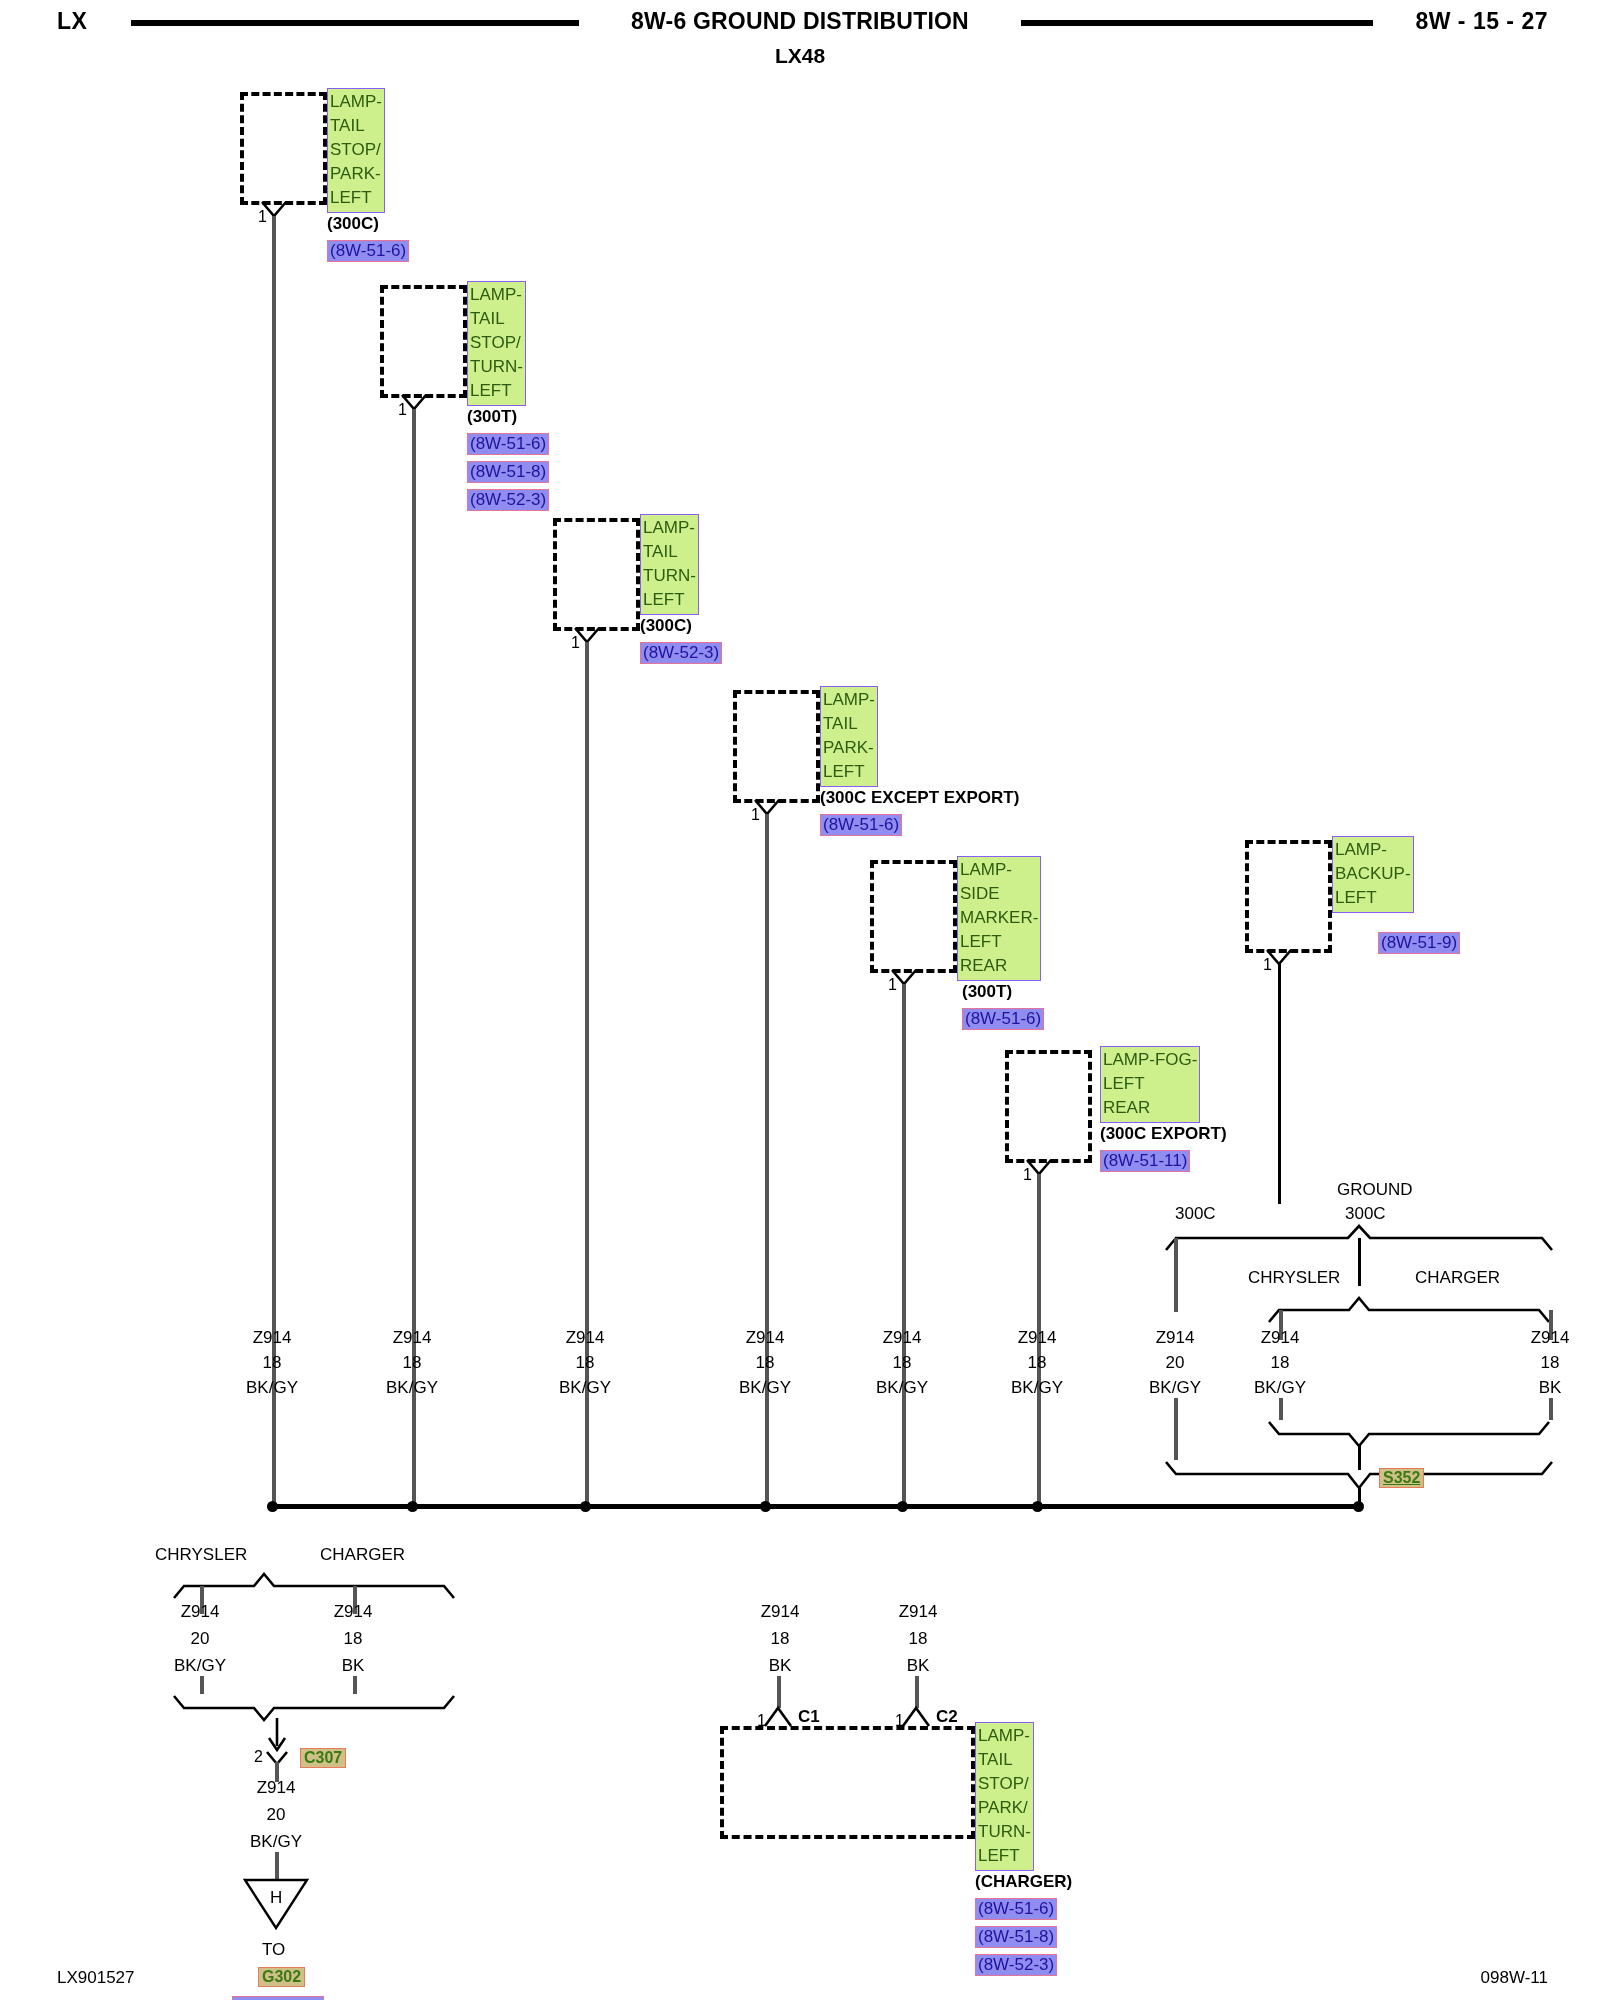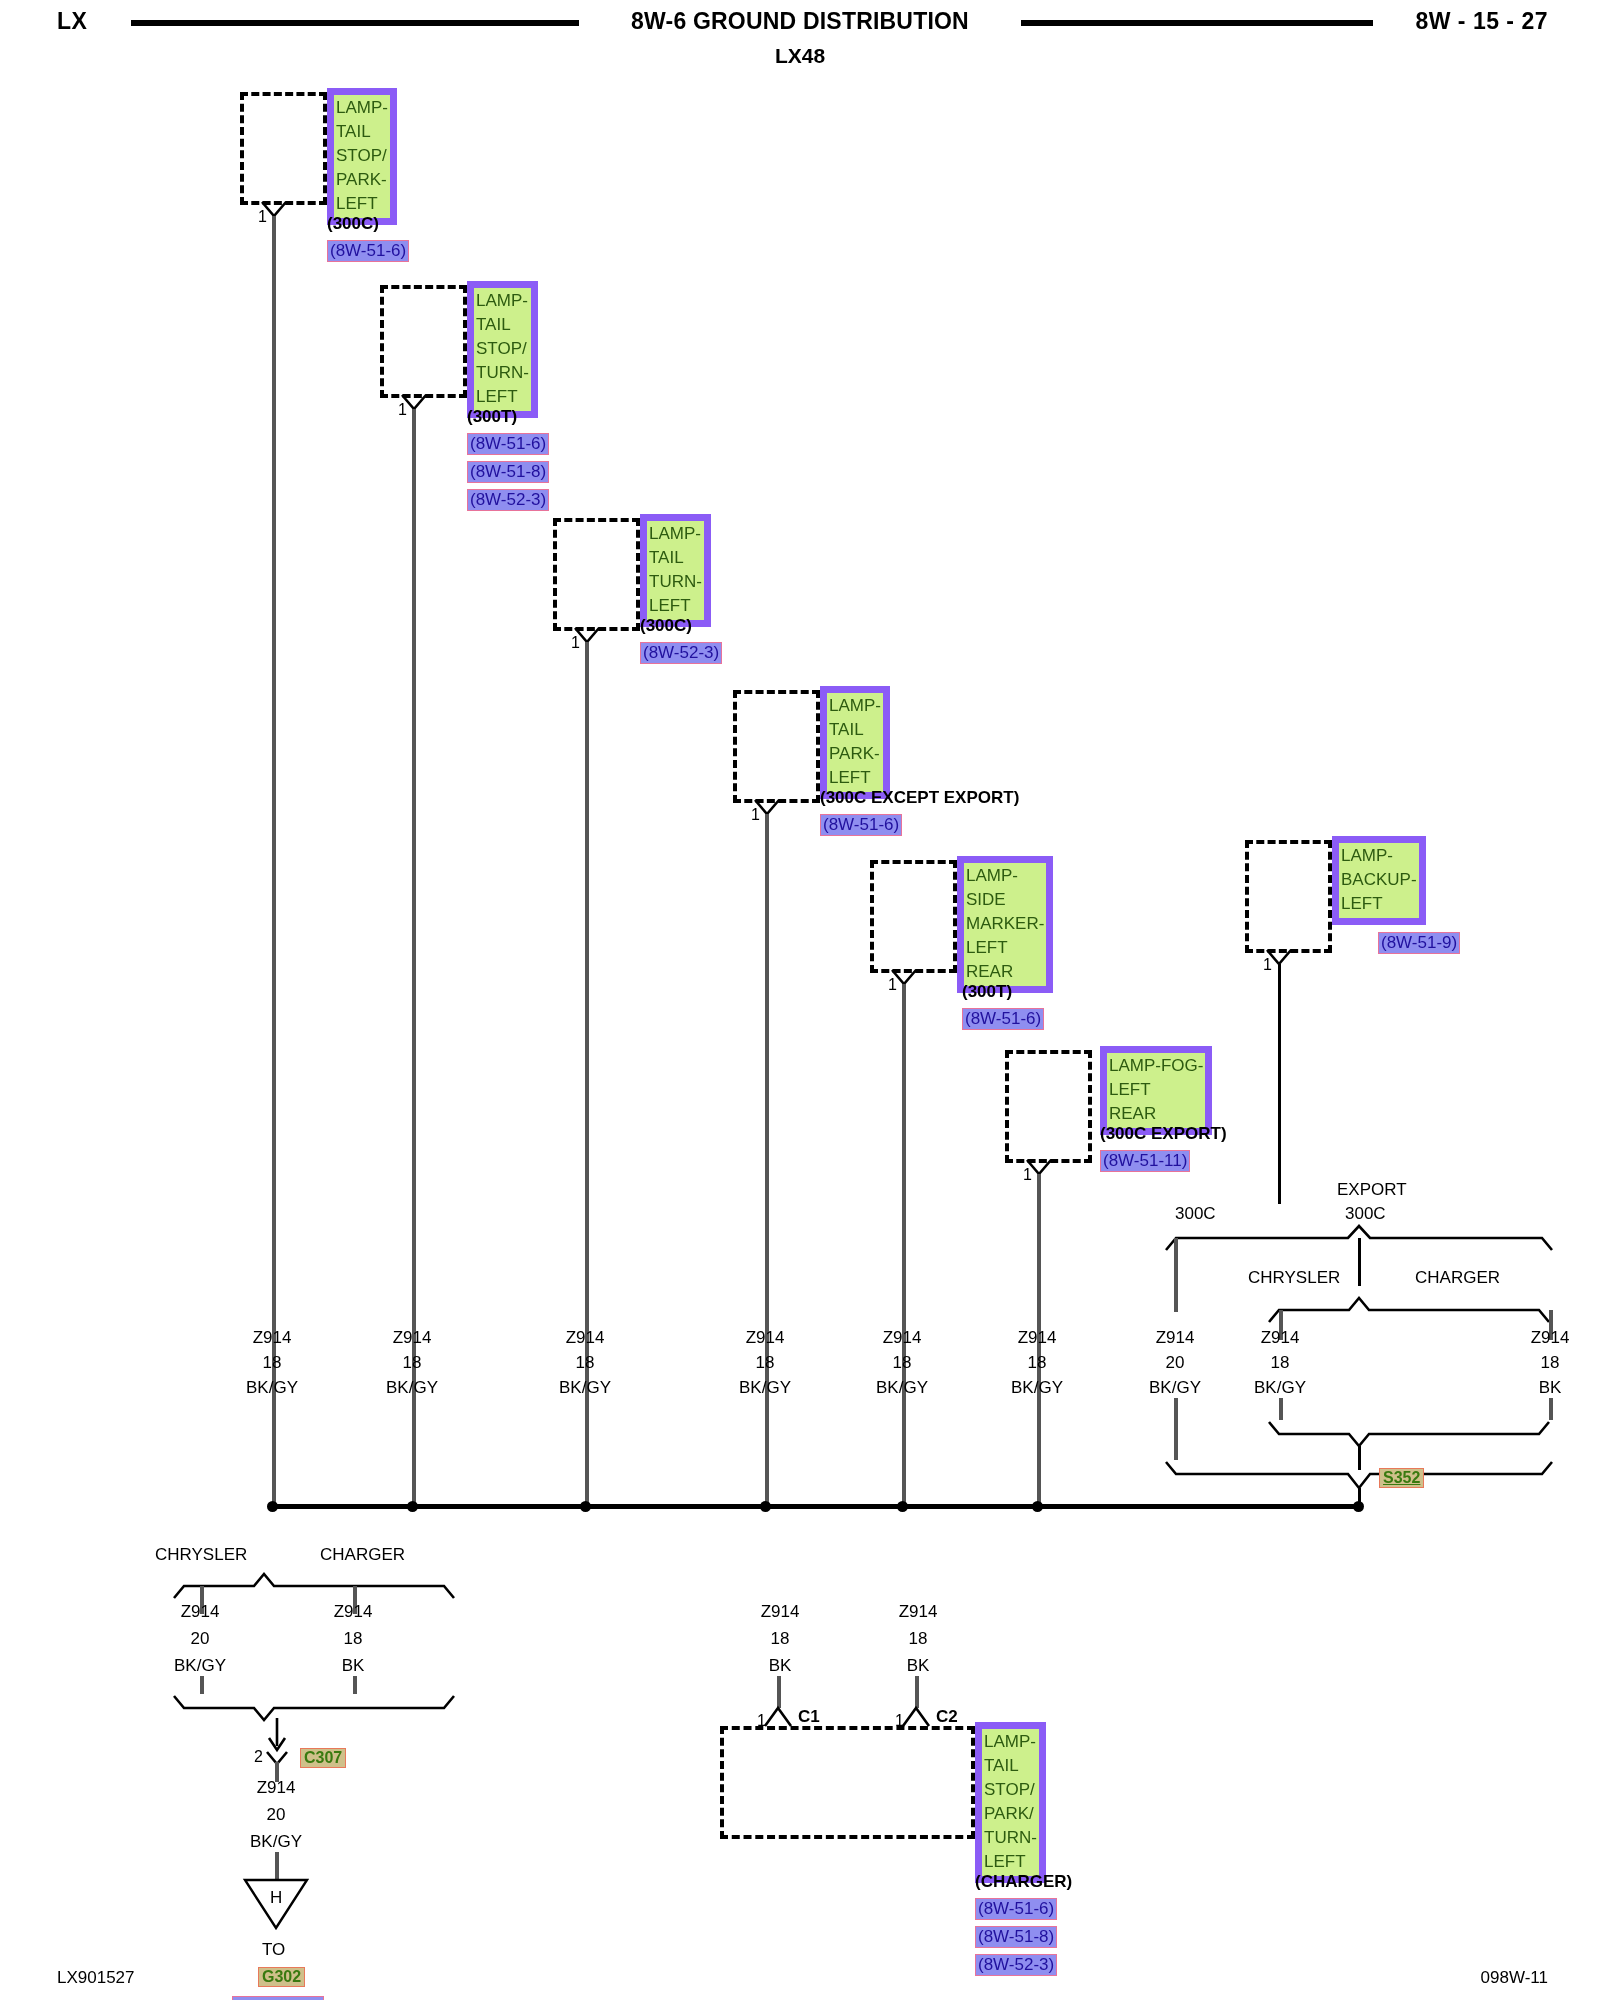--- a/index.html
+++ b/index.html
@@ -37,7 +37,7 @@
   .greenlbl{
     position:absolute;
     background:#cdf08c;
-    border:7px solid #8b5cf6;
+    border:1px solid #8b5cf6;
     color:#2d5b10;
     font-size:17px;
     line-height:24px;

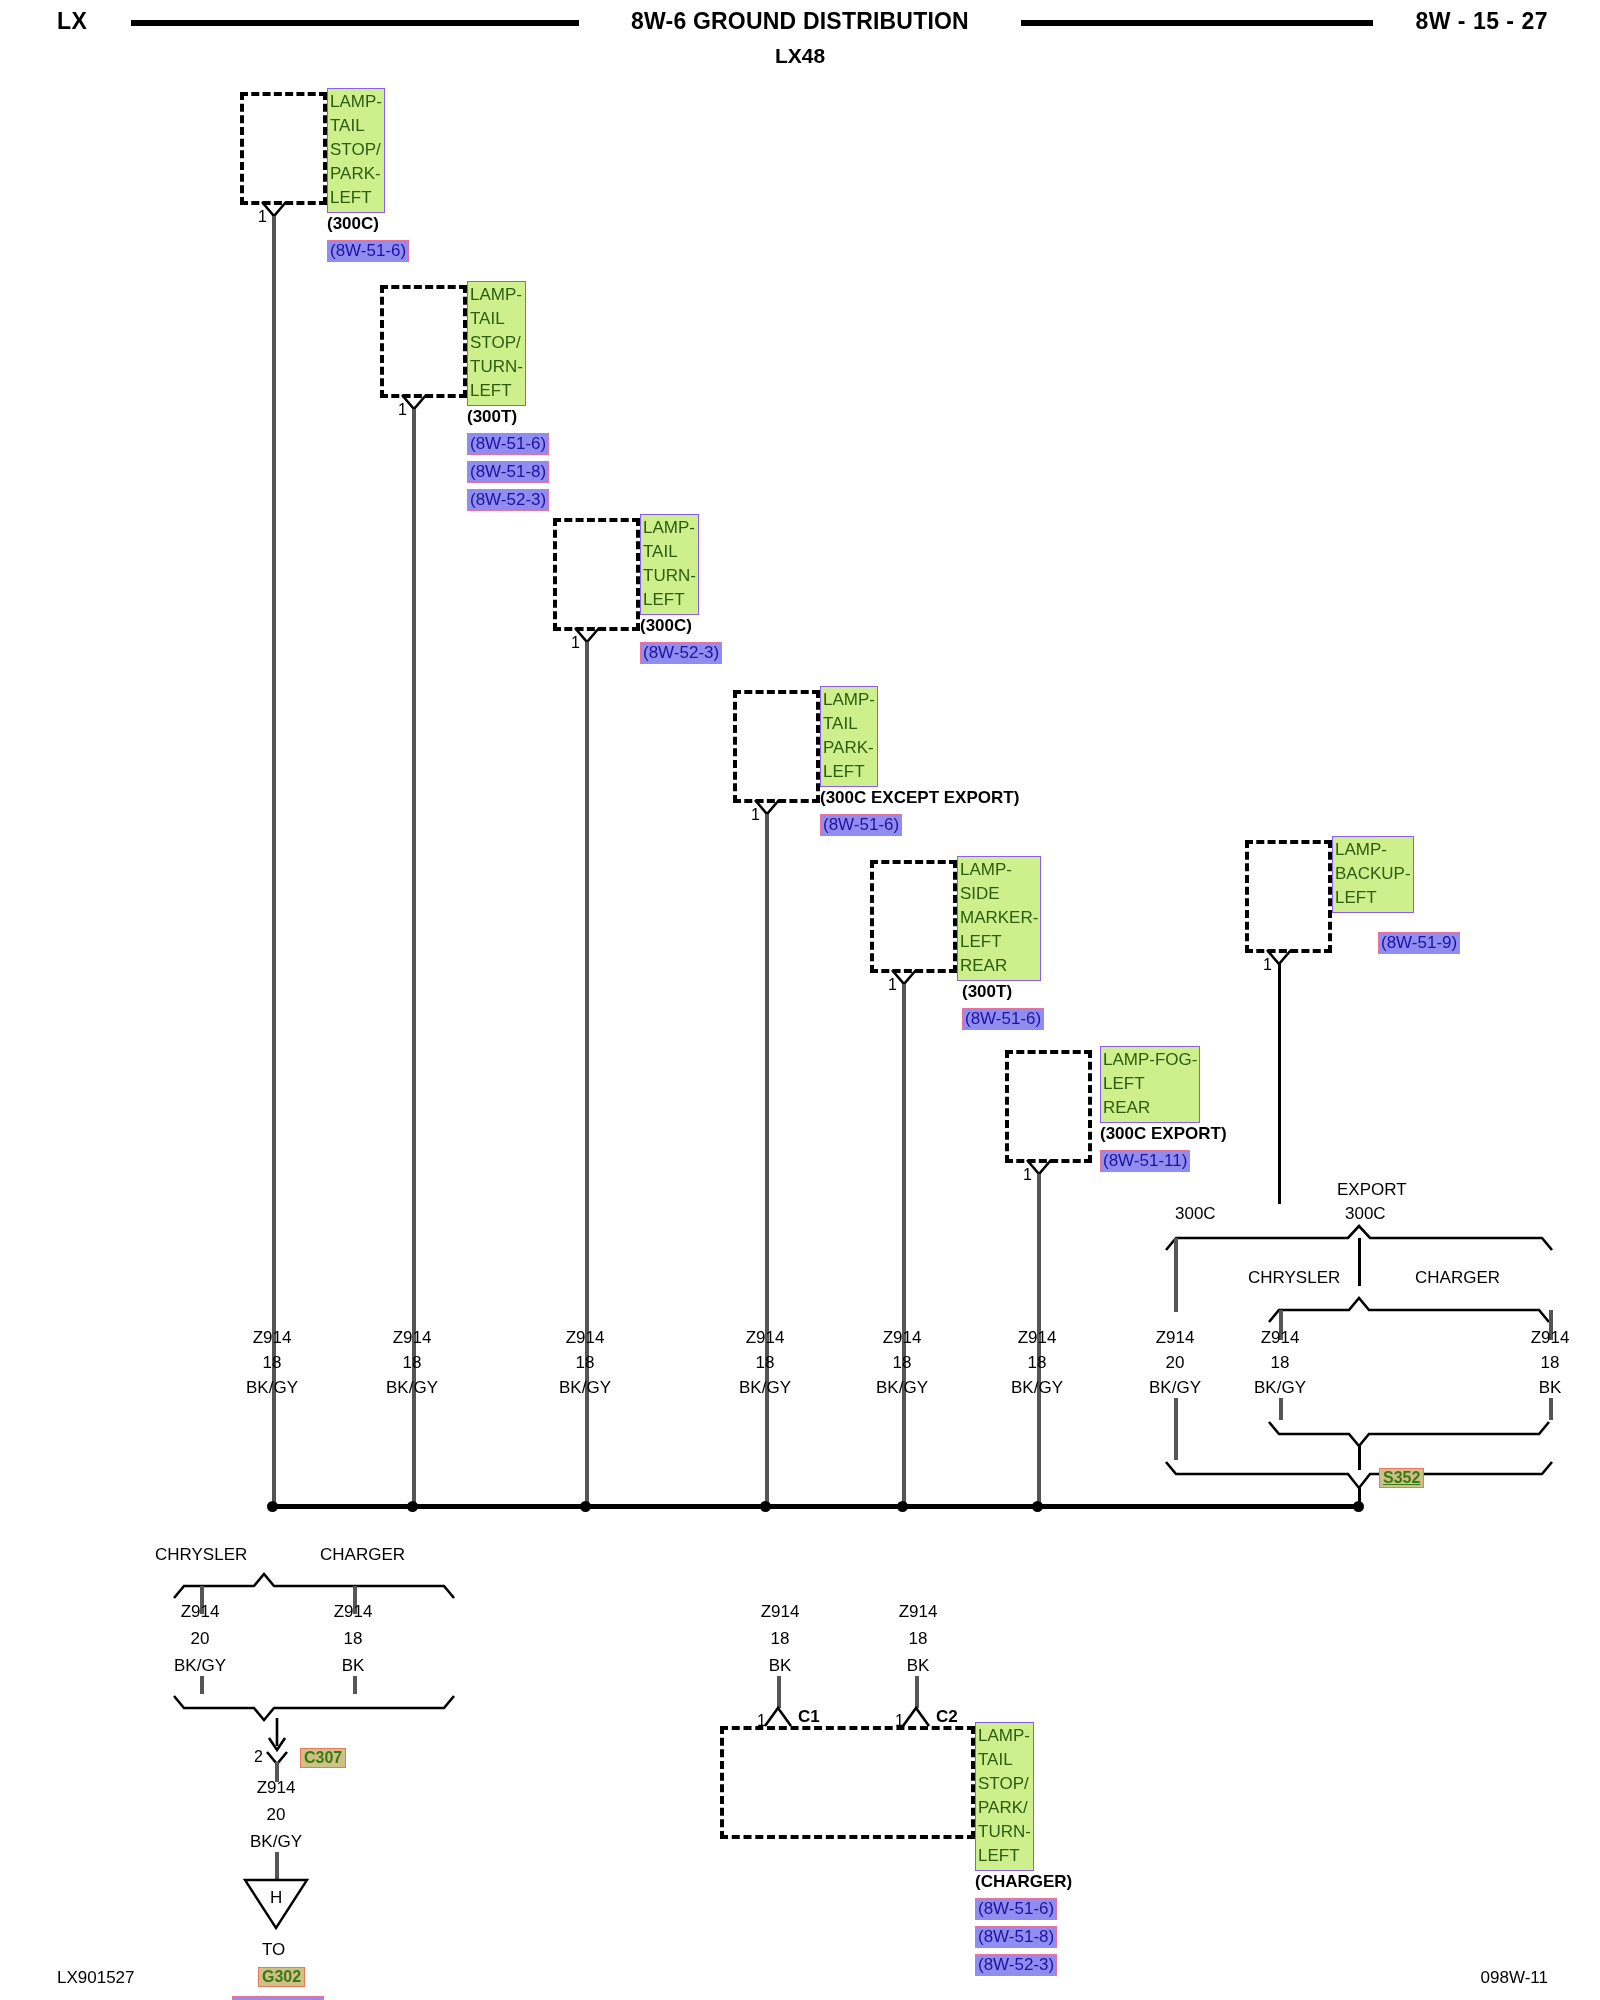--- a/index.html
+++ b/index.html
@@ -179,7 +179,7 @@
 <div class="ref" style="left:1378px;top:932px;">(8W-51-9)</div>
 
 <div class="plain" style="left:1175px;top:1204px;">300C</div>
-<div class="plain" style="left:1337px;top:1180px;">EXPORT</div>
+<div class="plain" style="left:1337px;top:1180px;">GROUND</div>
 <div class="plain" style="left:1345px;top:1204px;">300C</div>
 
 <svg style="left:1160px;top:1200px;width:420px;height:52px;">

